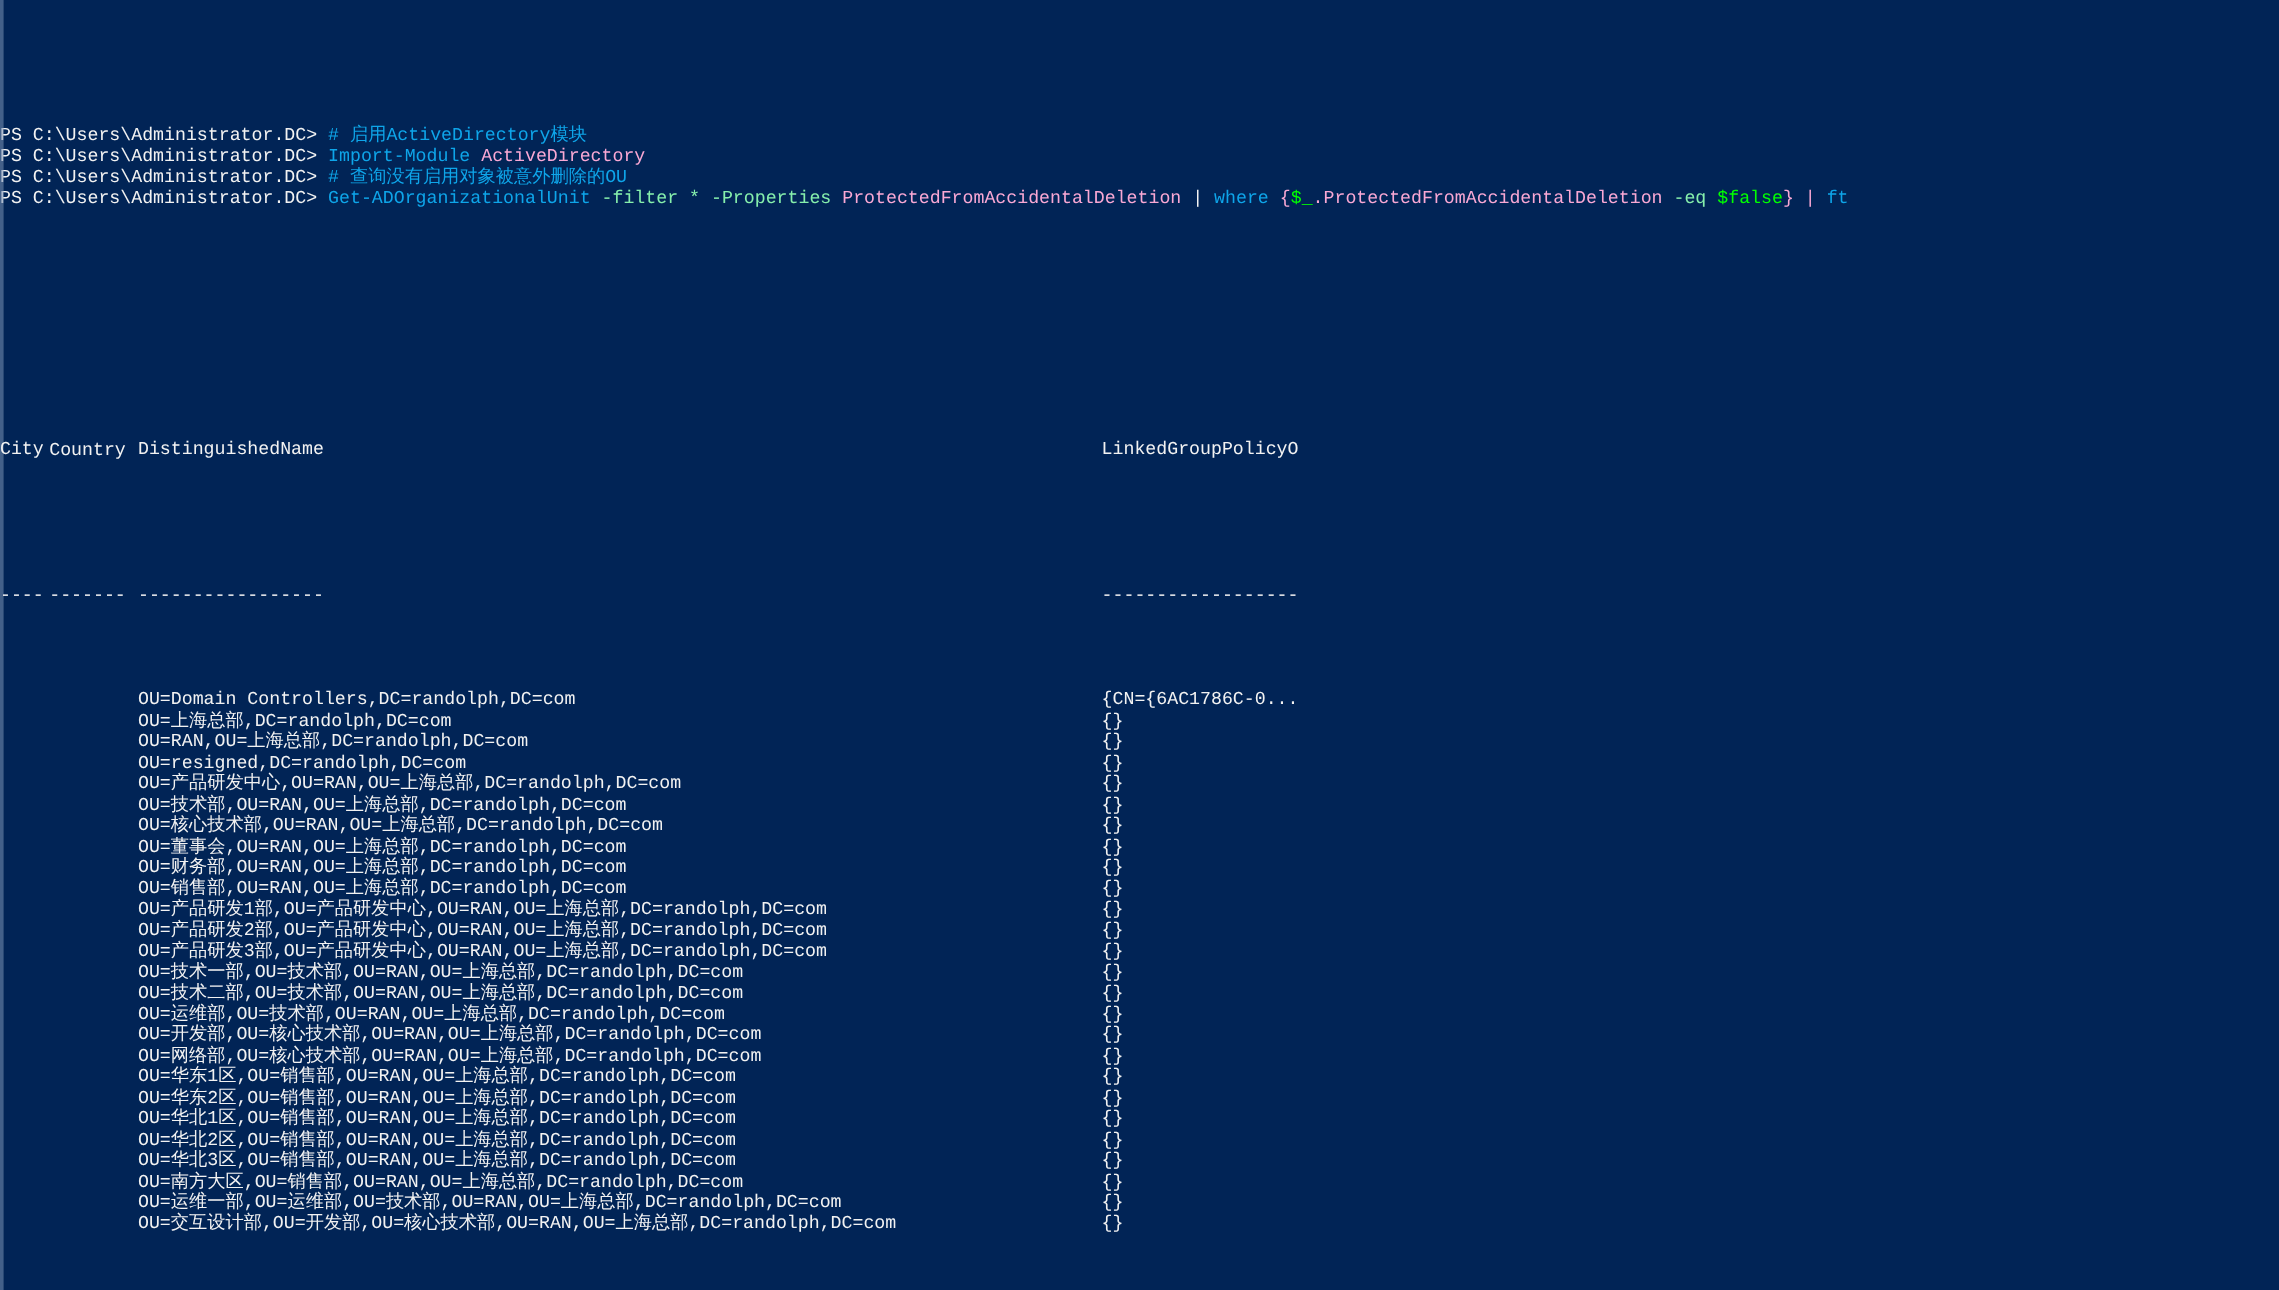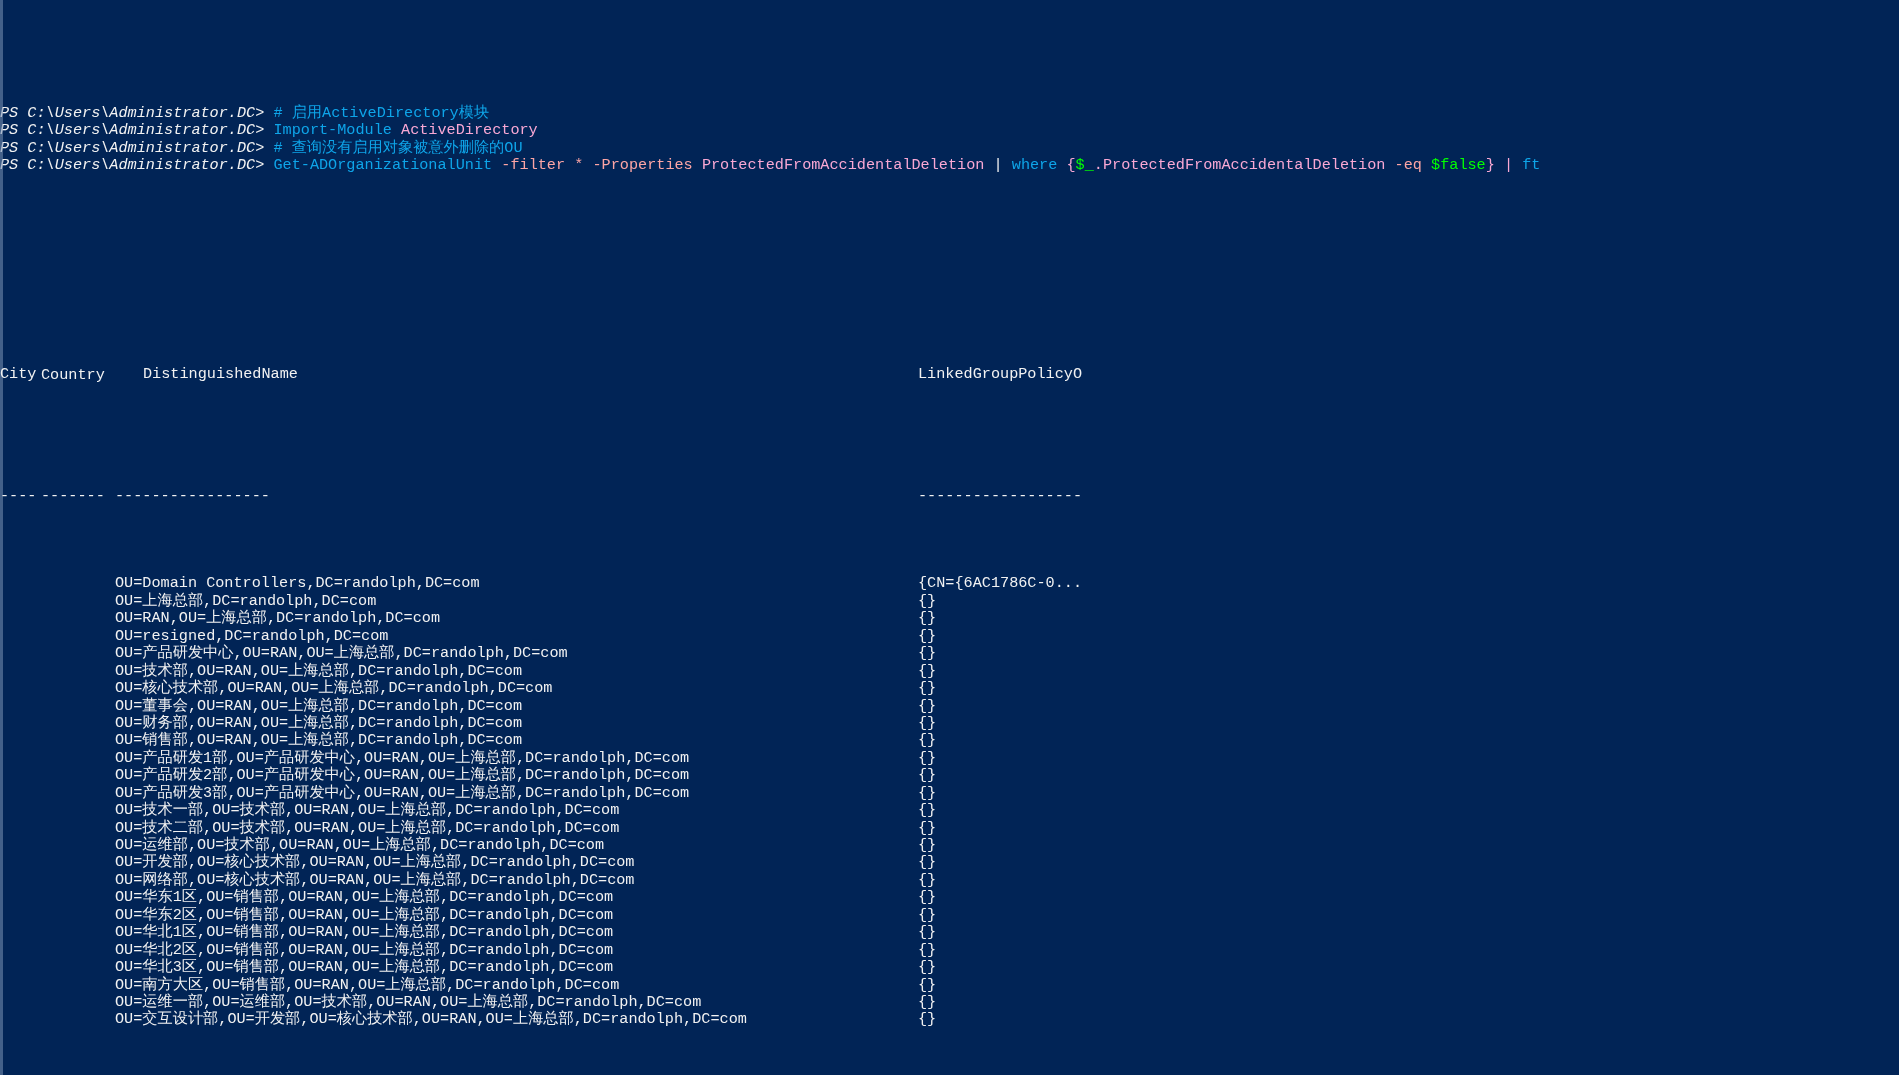--- a/index.html
+++ b/index.html
@@ -27,7 +27,7 @@
     overflow: visible;
   }
   
-  .prompt   { color: #f2f2f2; font-style: italic; }
+  .prompt   { color: #f2f2f2; }
   .cmdlet   { color: #0ea5e9; }
   .param    { color: #fca5a5; text-align: center; }
   .comment  { color: #0ea5e9; }

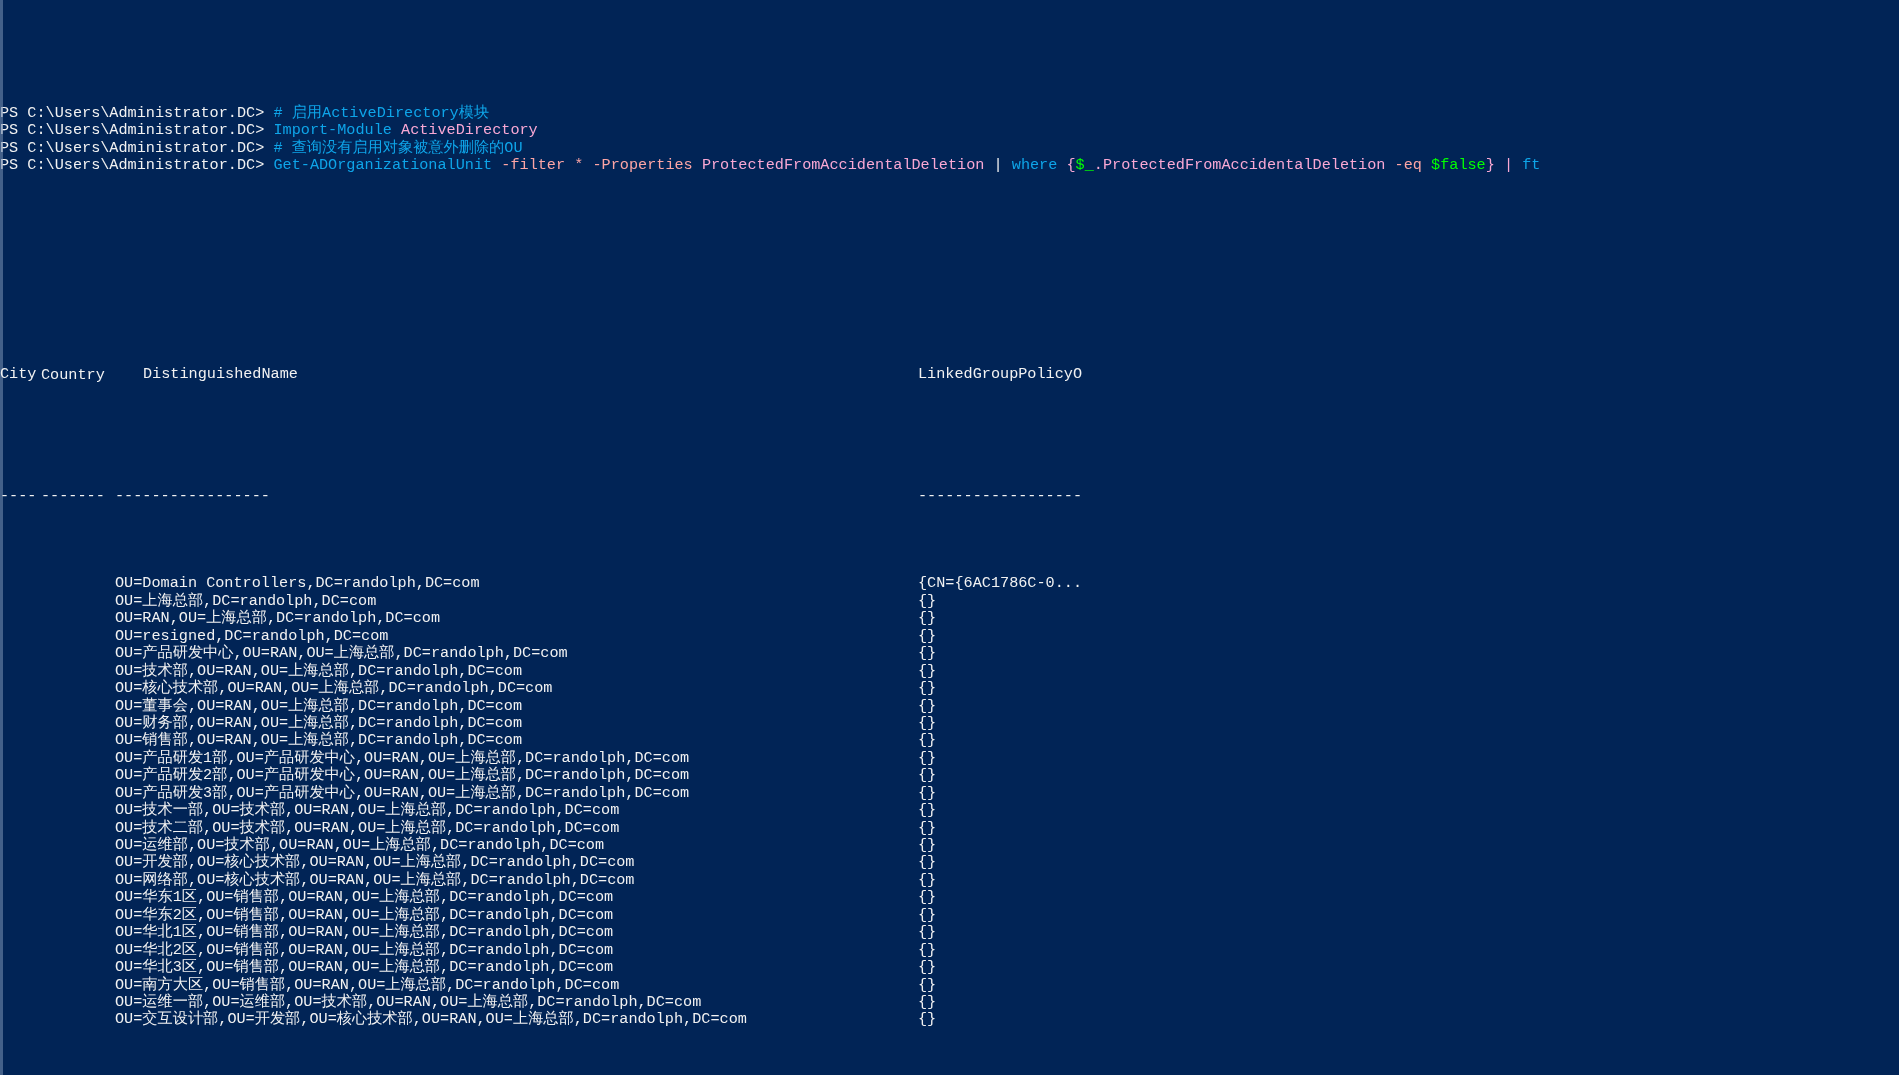--- a/index.html
+++ b/index.html
@@ -29,7 +29,7 @@
   
   .prompt   { color: #f2f2f2; }
   .cmdlet   { color: #0ea5e9; }
-  .param    { color: #fca5a5; text-align: center; }
+  .param    { color: #86efac; text-align: center; }
   .comment  { color: #0ea5e9; }
   .var      { color: #00ff00; }
   .plain    { color: #f9a8d4; }

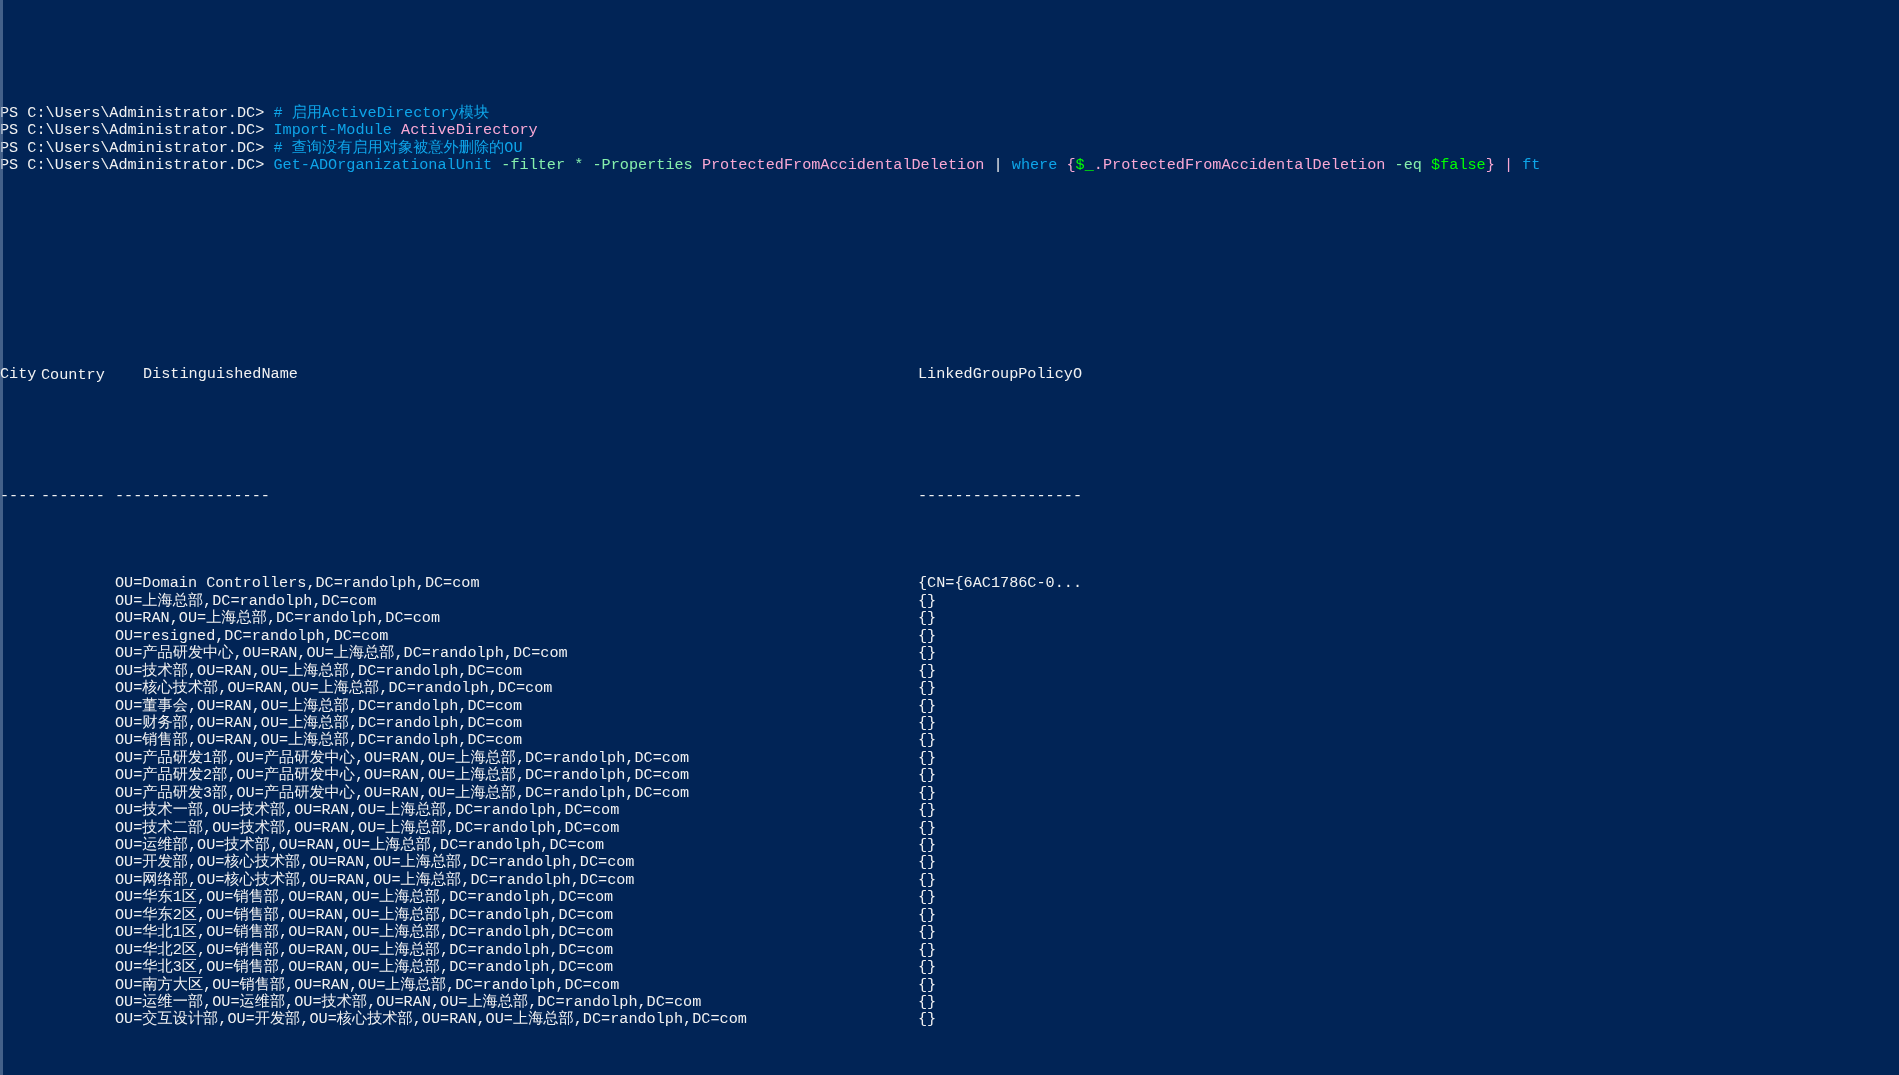--- a/index.html
+++ b/index.html
@@ -55,7 +55,7 @@
   }
   .hdr-city { position: absolute; left: 0px;  top: 0; }
   .hdr-ctry { position: absolute; left: 41px; top: 1px; }
-  .hdr-dn   { position: absolute; left: 115px;top: 0; margin-left: 28px; }
+  .hdr-dn   { position: absolute; left: 115px;top: 0; }
   .hdr-gp1  { position: absolute; left: 918px;top: 0; }
   .hdr-gp2  { position: absolute; left: 918px;top: 0; }
   .sep-city { position: absolute; left: 0px;  top: 0; }

